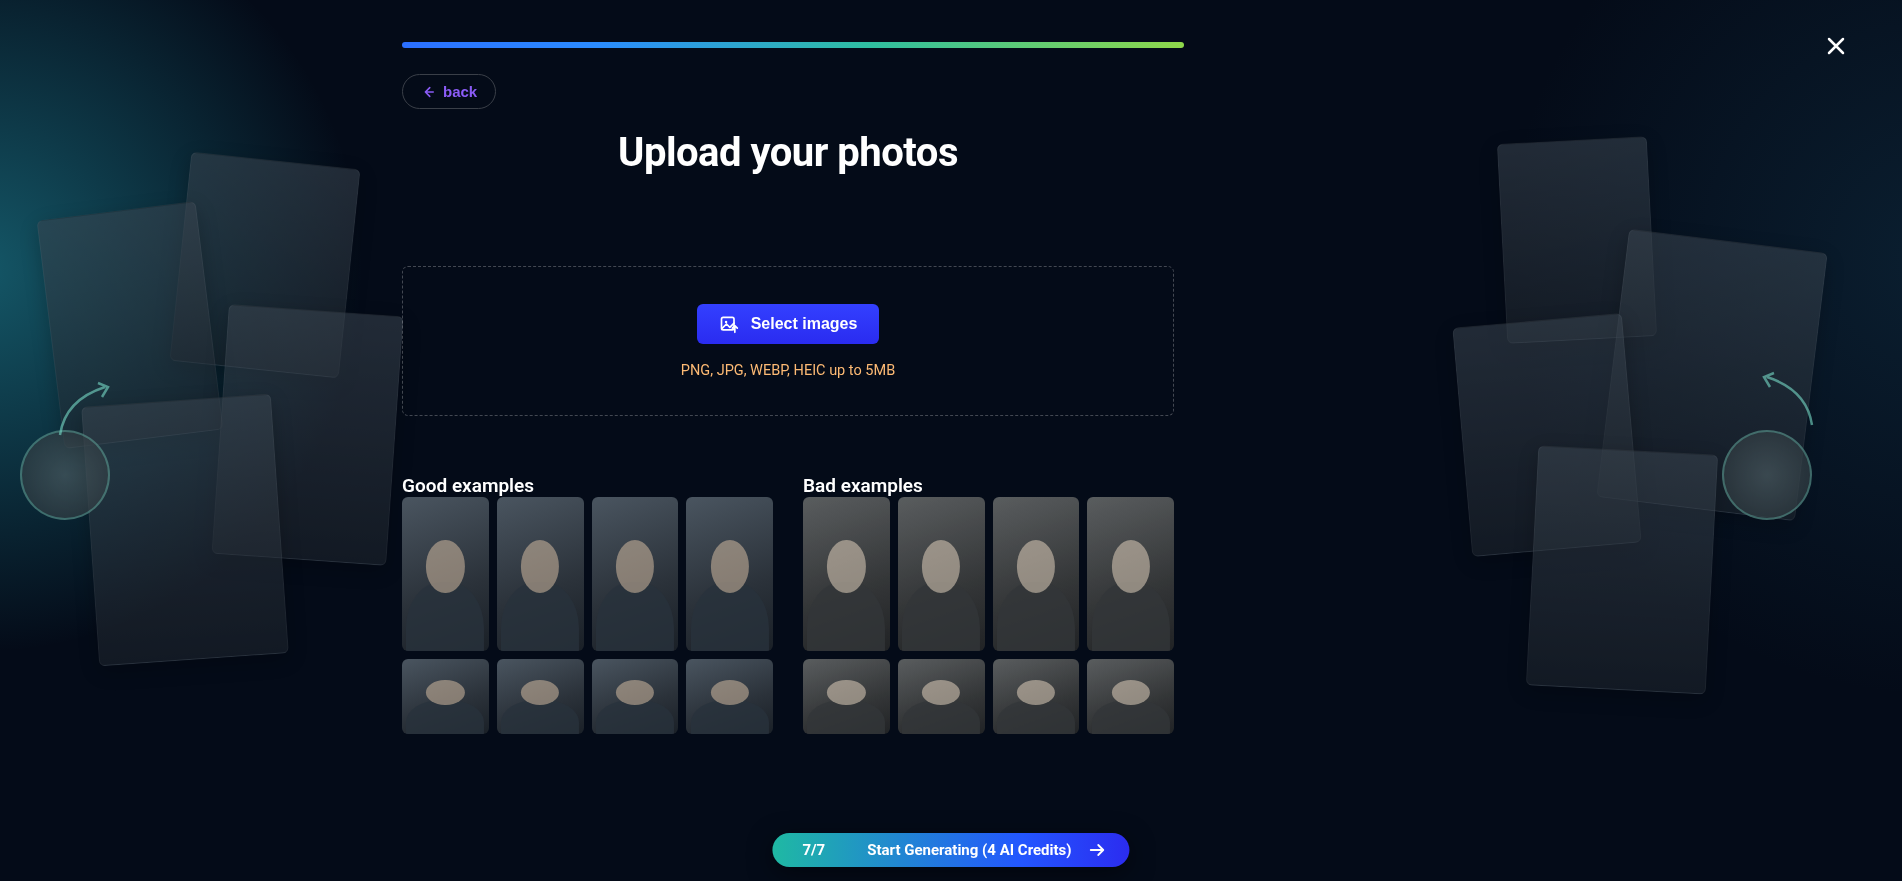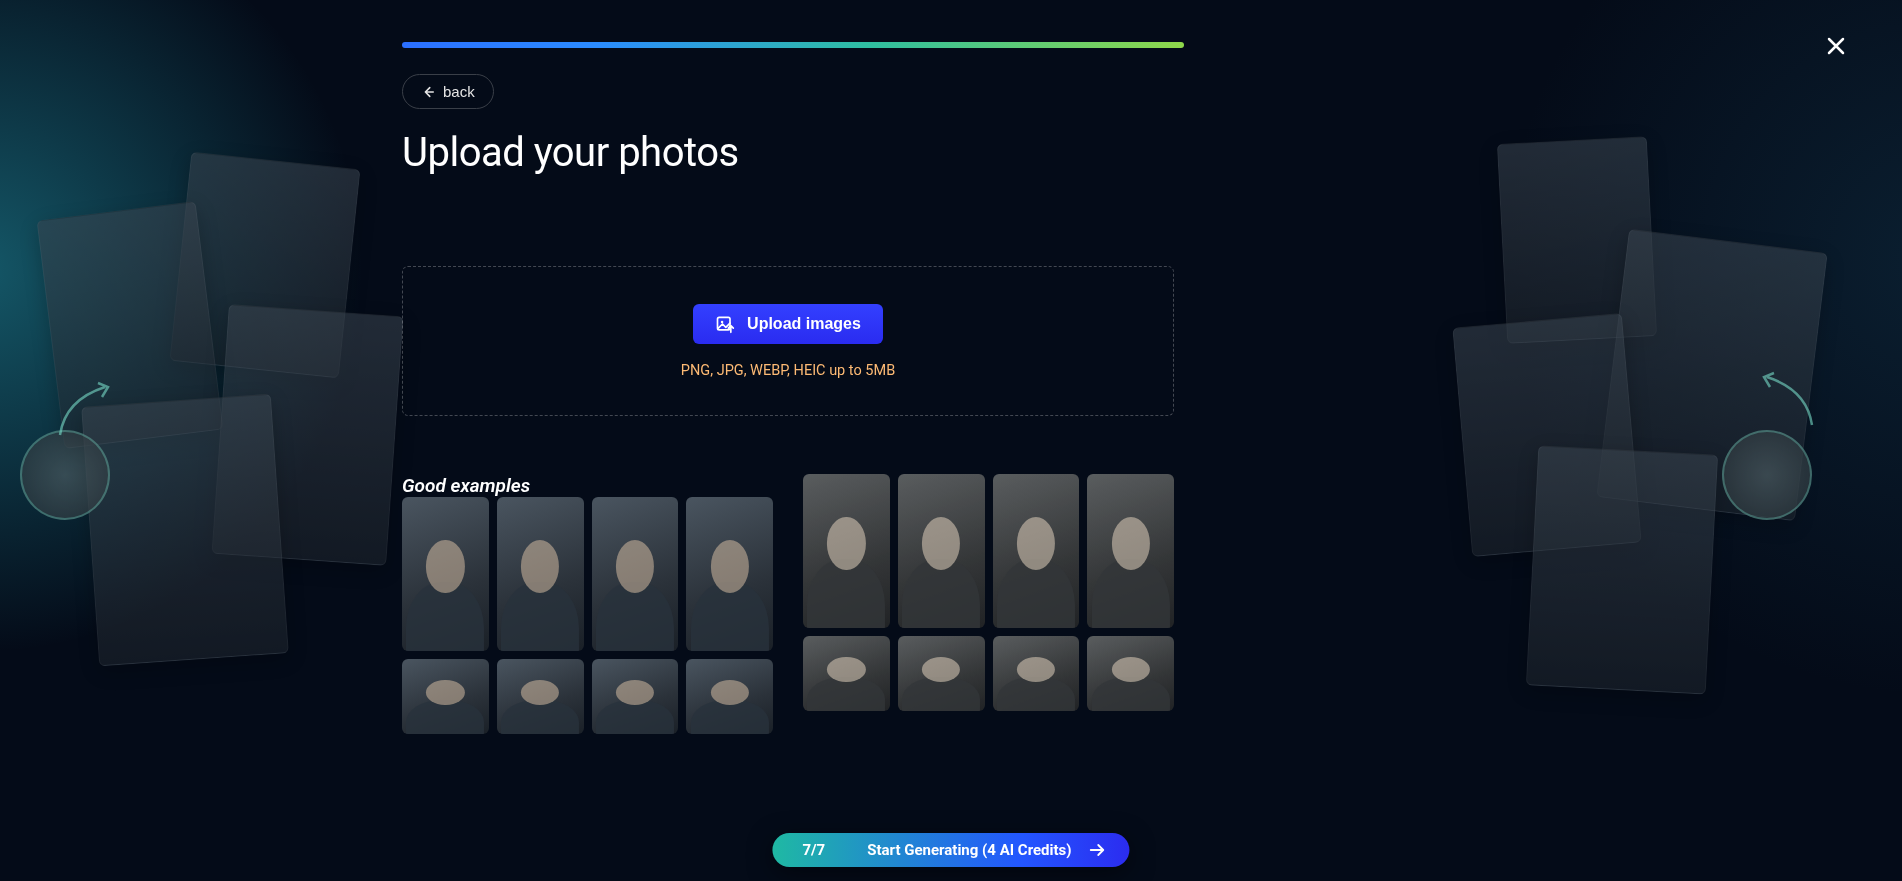--- a/index.html
+++ b/index.html
@@ -98,10 +98,11 @@
   border: 1px solid #3a3f48;
   border-radius: 22px;
   background: transparent;
-  color: #e5e5e5;
+  color: #8b5cf6;
   font-size: 15px;
   cursor: pointer;
   margin-top: 4px;
+  font-weight: bold;
 }
 .back-btn svg { width: 14px; height: 14px; }
 

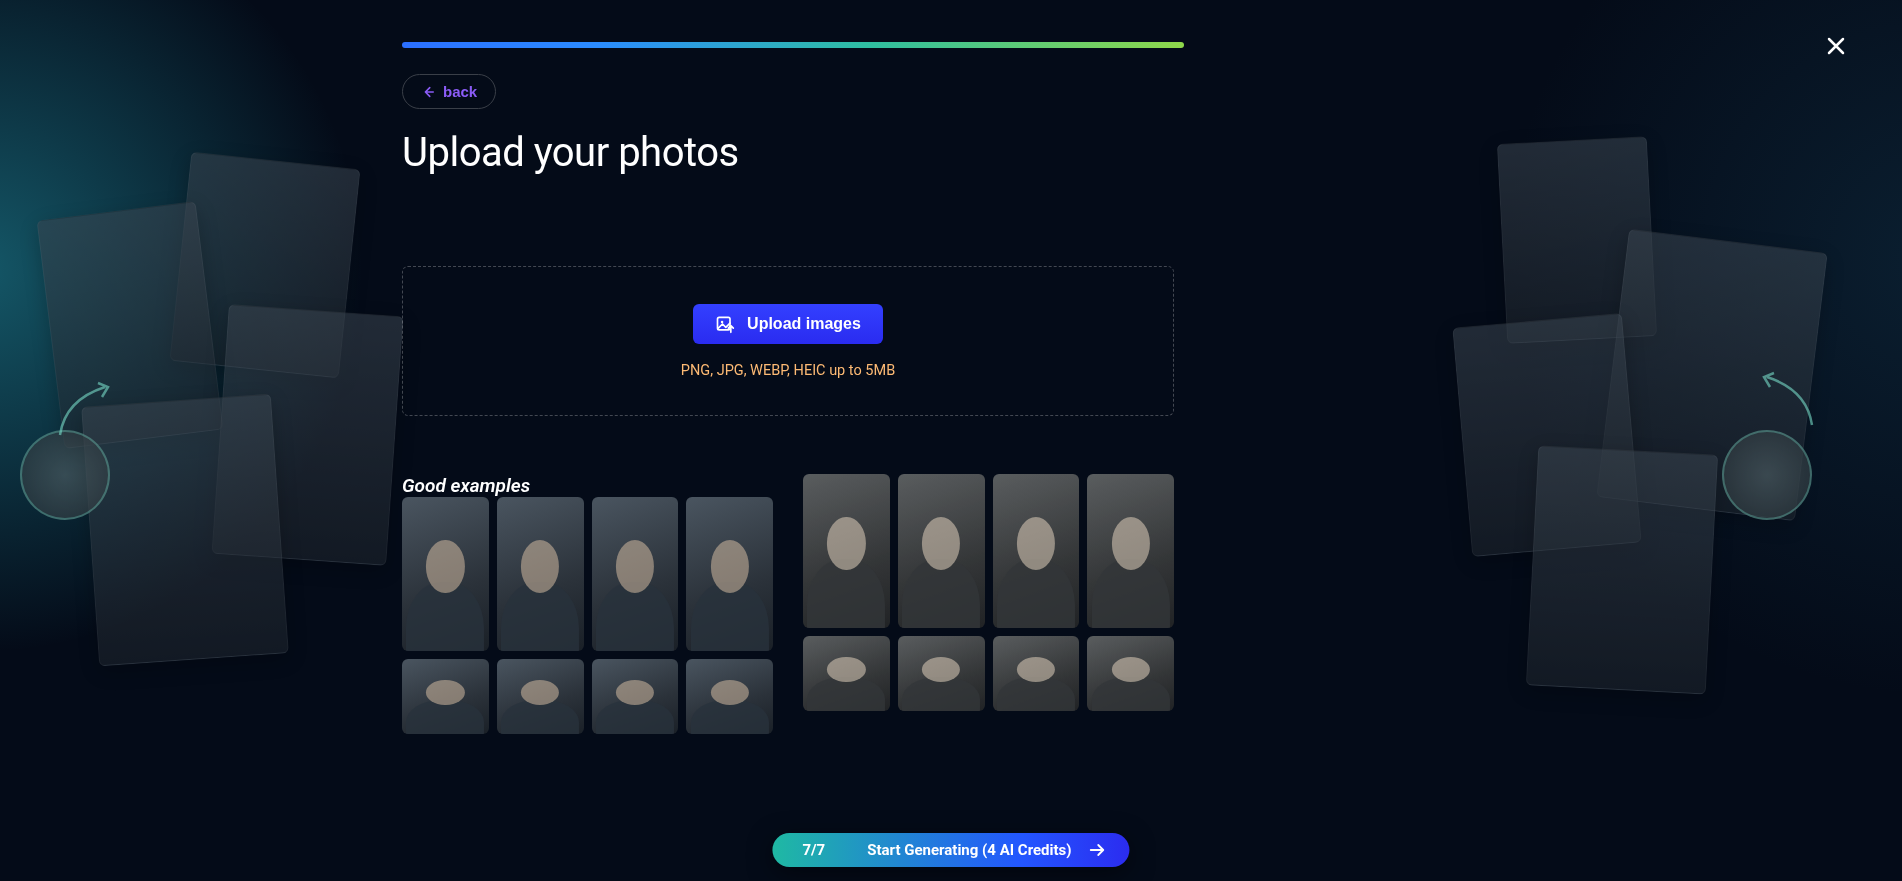--- a/index.html
+++ b/index.html
@@ -107,9 +107,9 @@
 .back-btn svg { width: 14px; height: 14px; }
 
 .title {
-  text-align: left;
+  text-align: center;
   font-size: 40px;
-  font-weight: 400;
+  font-weight: 700;
   margin-top: 20px;
   letter-spacing: -0.5px;
 }

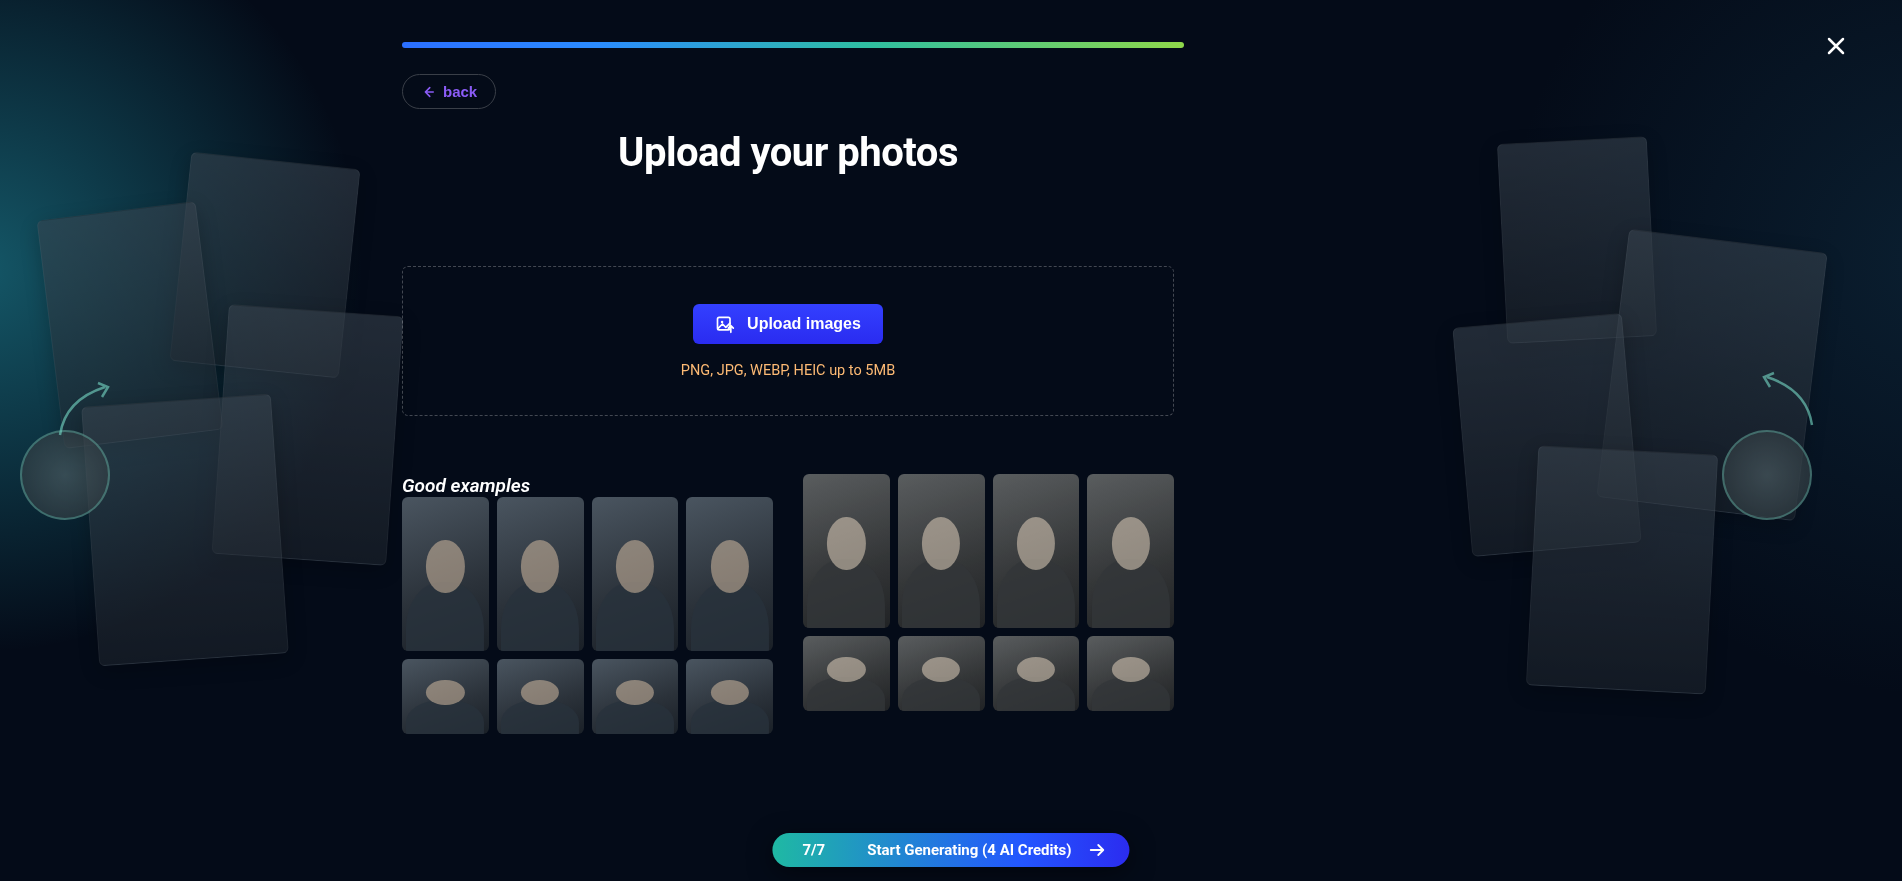--- a/index.html
+++ b/index.html
@@ -283,7 +283,7 @@
           <path d="M4 17 L9 12 L13 16 L18 11" stroke="currentColor" stroke-width="2" fill="none" stroke-linecap="round" stroke-linejoin="round"></path>
           <path d="M19 14 V22 M16 17 L19 14 L22 17" stroke="currentColor" stroke-width="2" fill="none" stroke-linecap="round" stroke-linejoin="round"></path>
         </svg>
-        <span>Upload images</span>
+        <span>Select images</span>
       </button>
       <div class="dropzone-hint">PNG, JPG, WEBP, HEIC up to 5MB</div>
     </div>

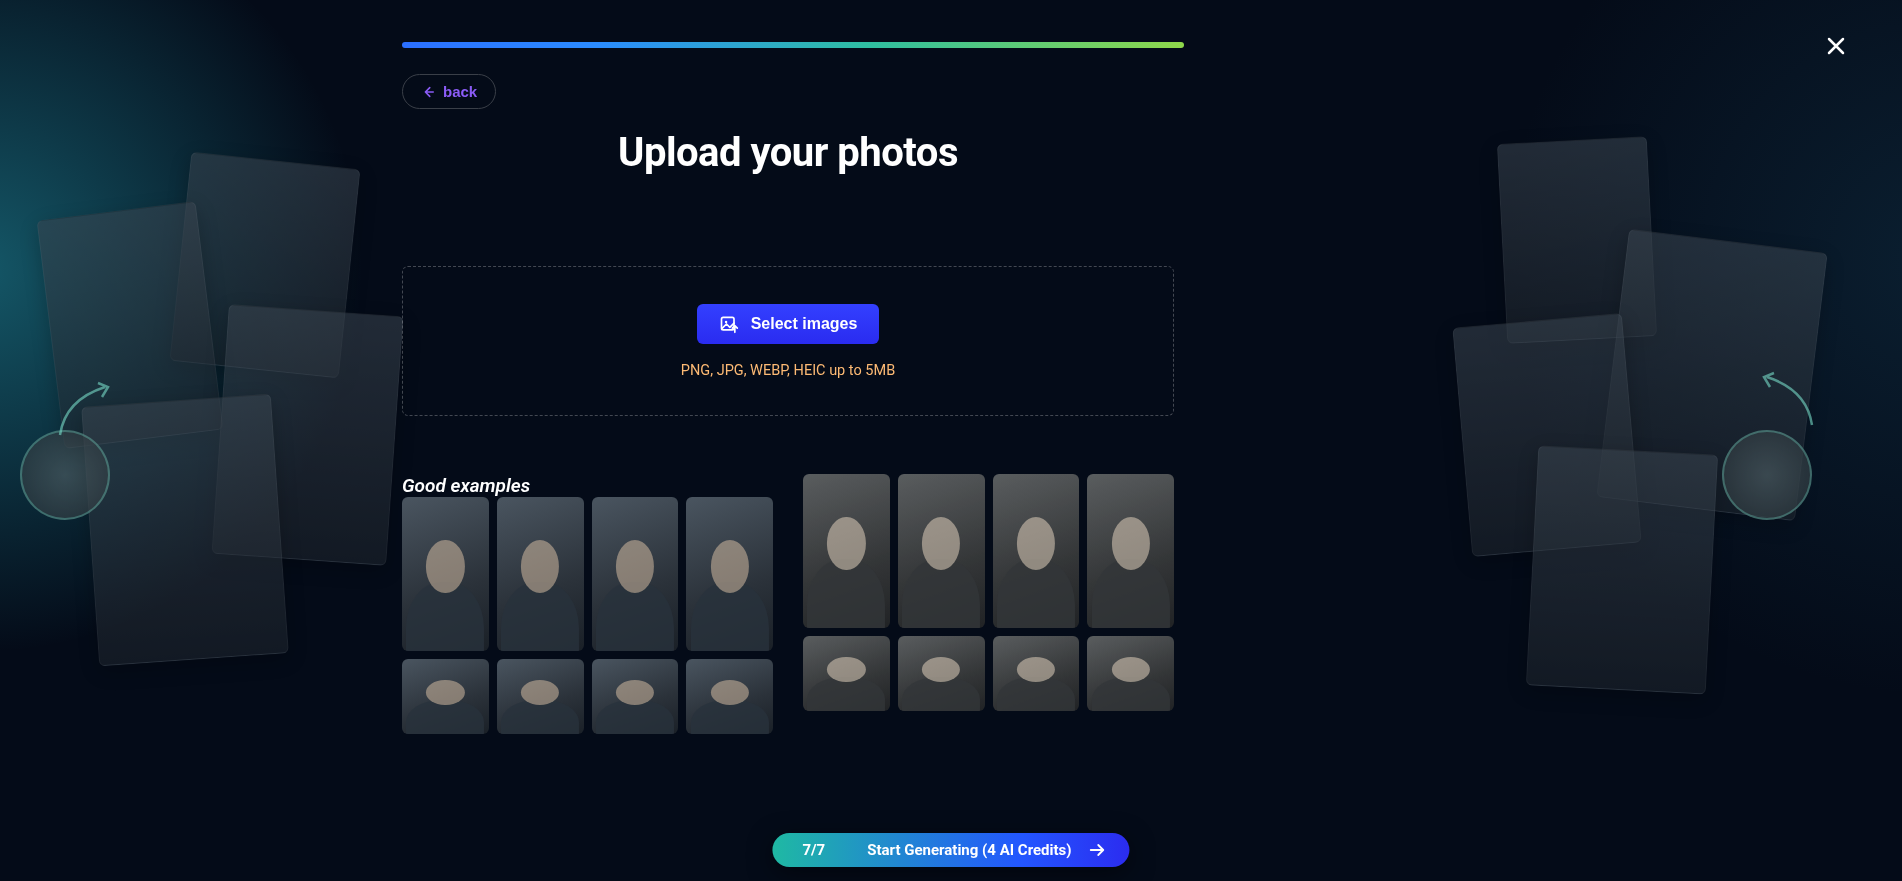--- a/index.html
+++ b/index.html
@@ -161,7 +161,6 @@
   font-size: 19px;
   font-weight: 600;
   margin-bottom: 0;
-  font-style: italic;
 }
 .examples-grid {
   display: grid;

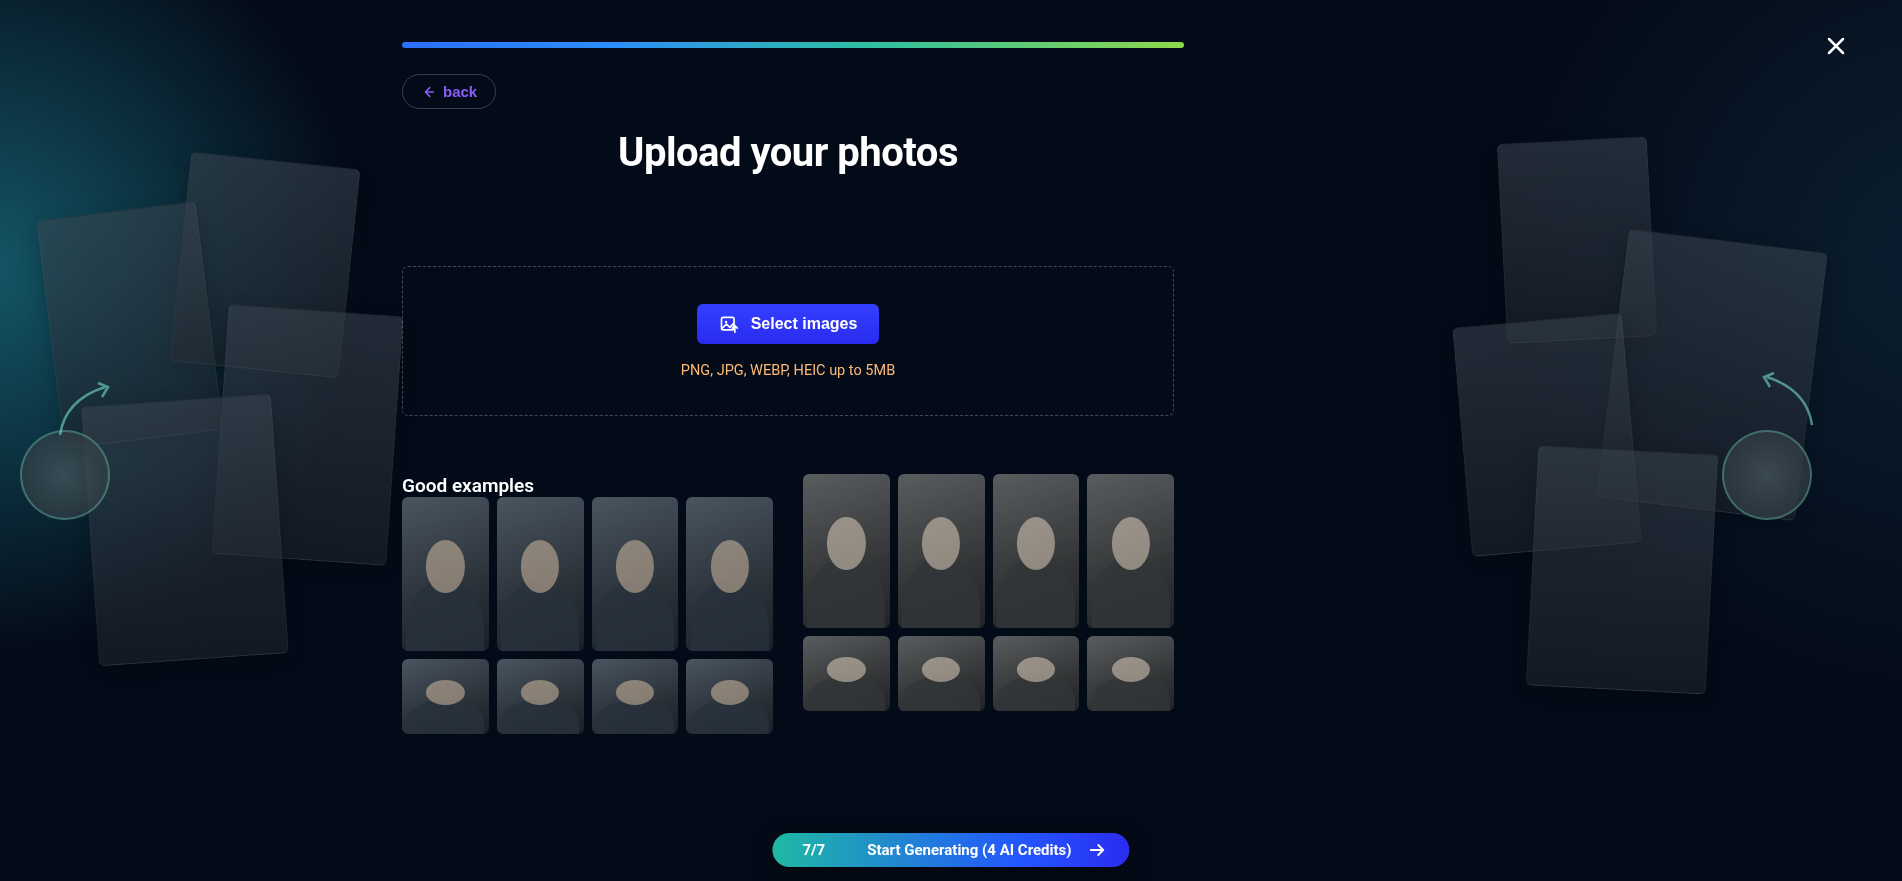--- a/index.html
+++ b/index.html
@@ -302,6 +302,7 @@
         </div>
       </div>
       <div class="examples-col bad">
+        <div class="examples-title">Bad examples</div>
         <div class="examples-grid">
           <div class="example-card"></div>
           <div class="example-card"></div>

